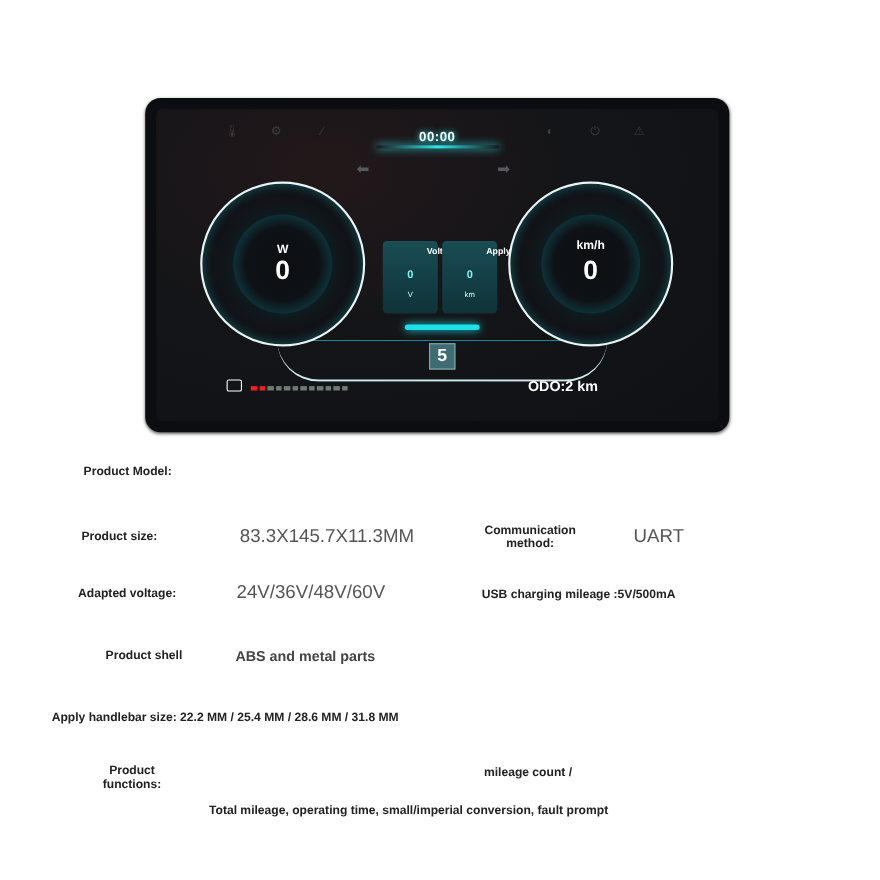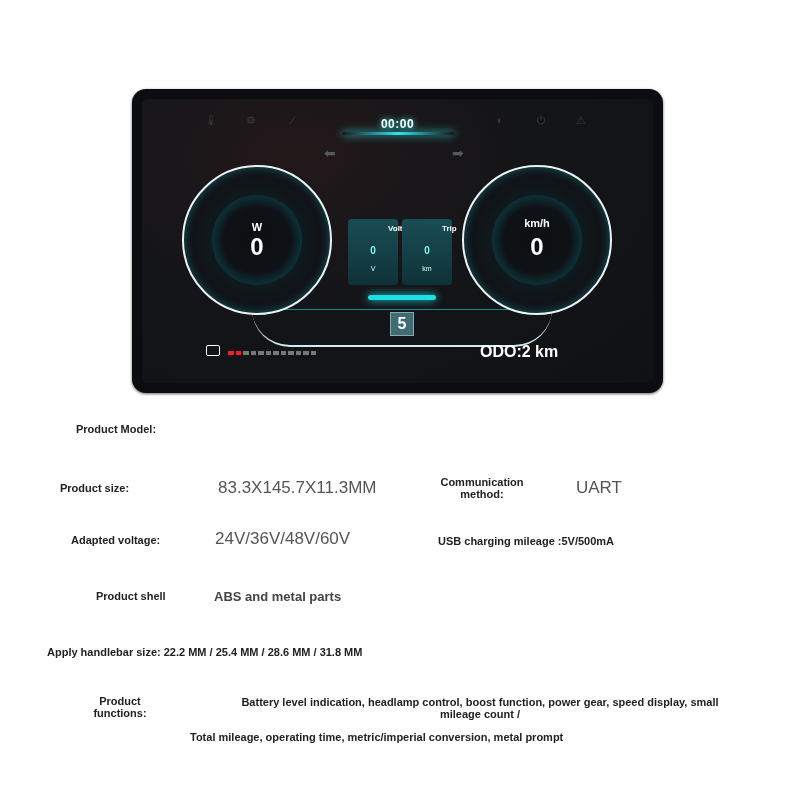--- a/index.html
+++ b/index.html
@@ -75,7 +75,7 @@
         <div class="cunit">V</div>
       </div>
       <div class="cbox" style="left:54px;">
-        <div class="clabel">Trip</div>
+        <div class="clabel">Apply</div>
         <div class="cval">0</div>
         <div class="cunit">km</div>
       </div>

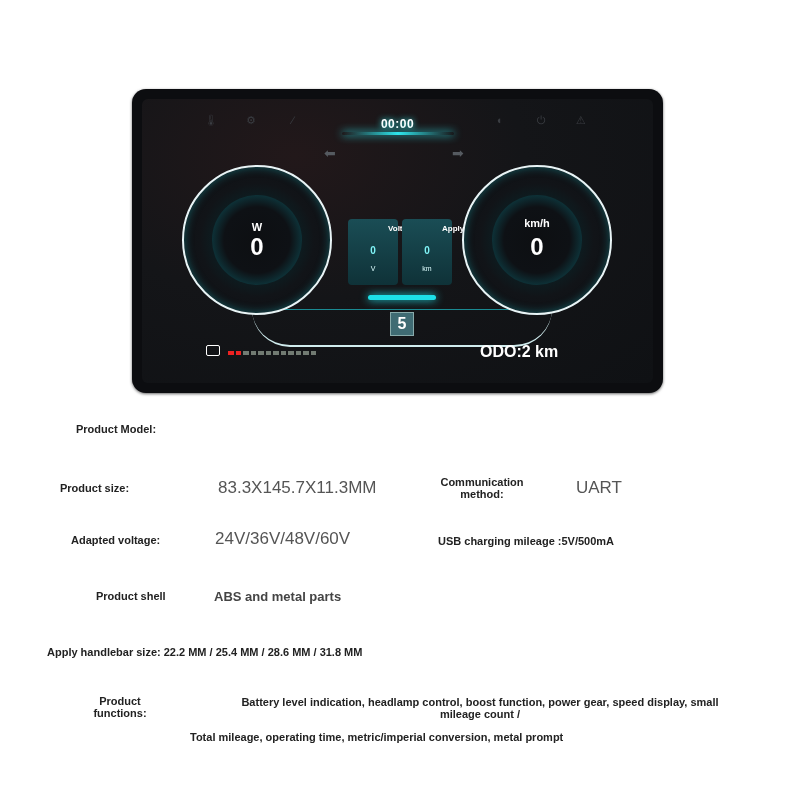--- a/index.html
+++ b/index.html
@@ -31,7 +31,7 @@
   .battbar{position:absolute;left:86px;top:252px;width:88px;height:4px;display:flex;gap:2px;}
   .seg{flex:1;height:4px;background:#9aa79a;opacity:.7;}
   .seg.red{background:#e22;opacity:1;}
-  .odo{position:absolute;left:338px;top:244px;color:#fff;font-weight:bold;font-size:16px;}
+  .odo{position:absolute;left:338px;top:244px;color:#fff;font-weight:bold;font-size:13px;}
 
   .row{position:absolute;font-size:11px;font-weight:bold;color:#222;}
   .val-light{position:absolute;font-size:17px;color:#555;font-weight:normal;}

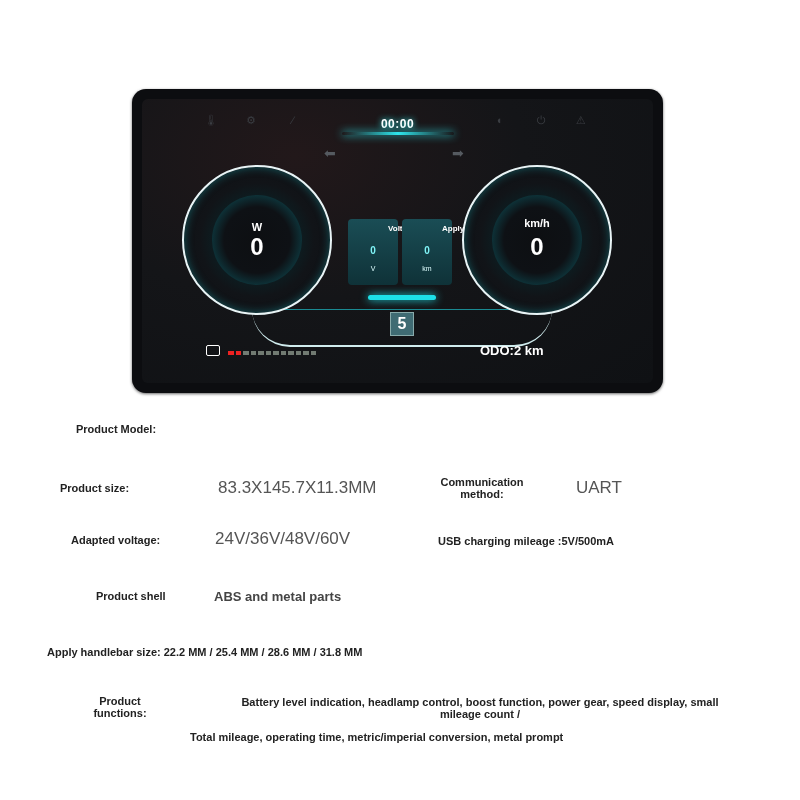--- a/index.html
+++ b/index.html
@@ -106,7 +106,7 @@
 <div class="row center" style="left:215px;top:416px;width:240px;">
 </div>
 
-<div class="row" style="left:60px;top:482px;text-align:right;">Product size:</div>
+<div class="row" style="left:74px;top:482px;text-align:right;">Product size:</div>
 <div class="val-light" style="left:218px;top:478px;">83.3X145.7X11.3MM</div>
 <div class="row center" style="left:432px;top:476px;width:100px;">
   <div>Communication</div>

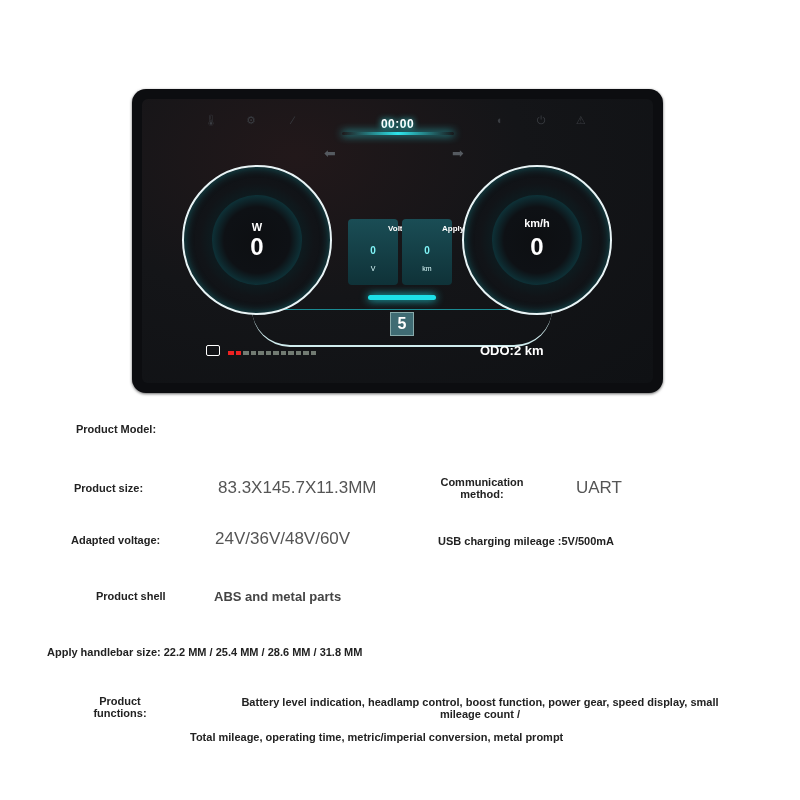--- a/index.html
+++ b/index.html
@@ -128,7 +128,6 @@
   <div>functions:</div>
 </div>
 <div class="row center" style="left:210px;top:696px;width:540px;">
-  <div>Battery level indication, headlamp control, boost function, power gear, speed display, small</div>
   <div>mileage count /</div>
 </div>
 <div class="row" style="left:190px;top:731px;">Total mileage, operating time, metric/imperial conversion, metal prompt</div>

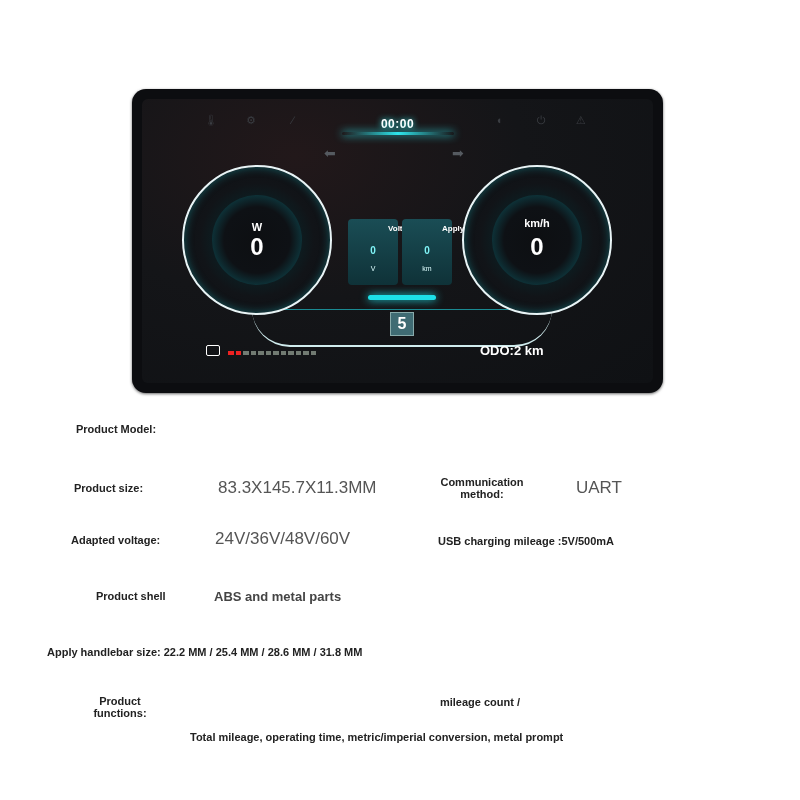--- a/index.html
+++ b/index.html
@@ -130,6 +130,6 @@
 <div class="row center" style="left:210px;top:696px;width:540px;">
   <div>mileage count /</div>
 </div>
-<div class="row" style="left:190px;top:731px;">Total mileage, operating time, metric/imperial conversion, metal prompt</div>
+<div class="row" style="left:190px;top:731px;">Total mileage, operating time, small/imperial conversion, fault prompt</div>
 
 </body></html>

